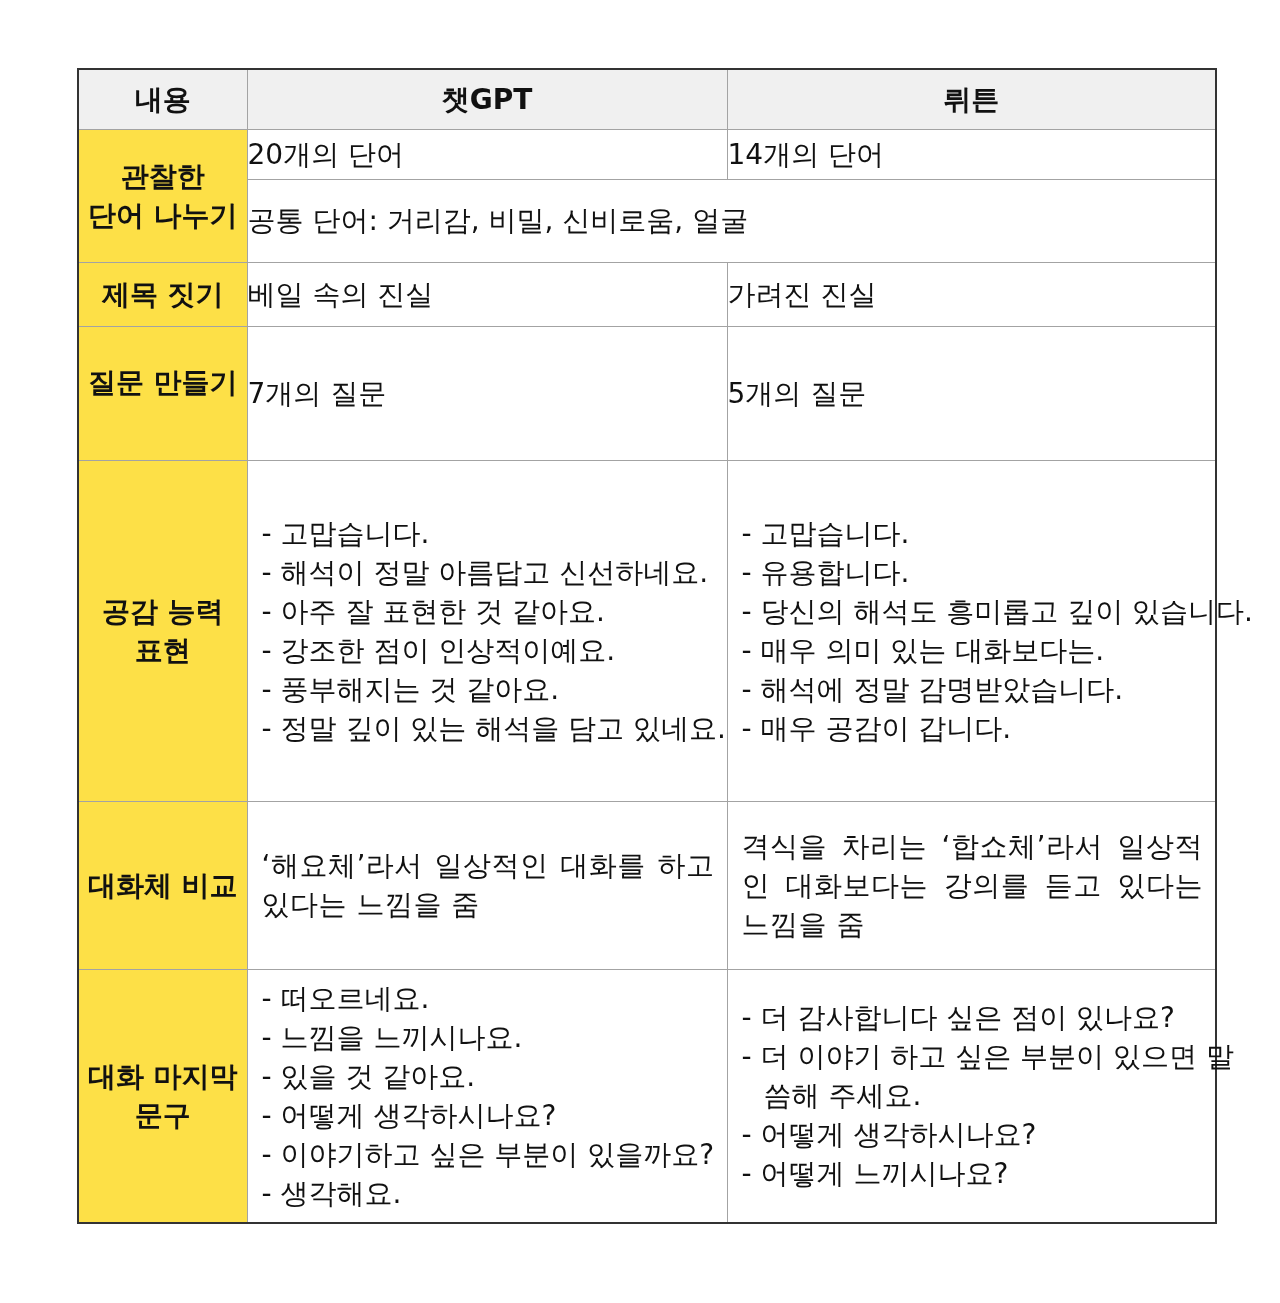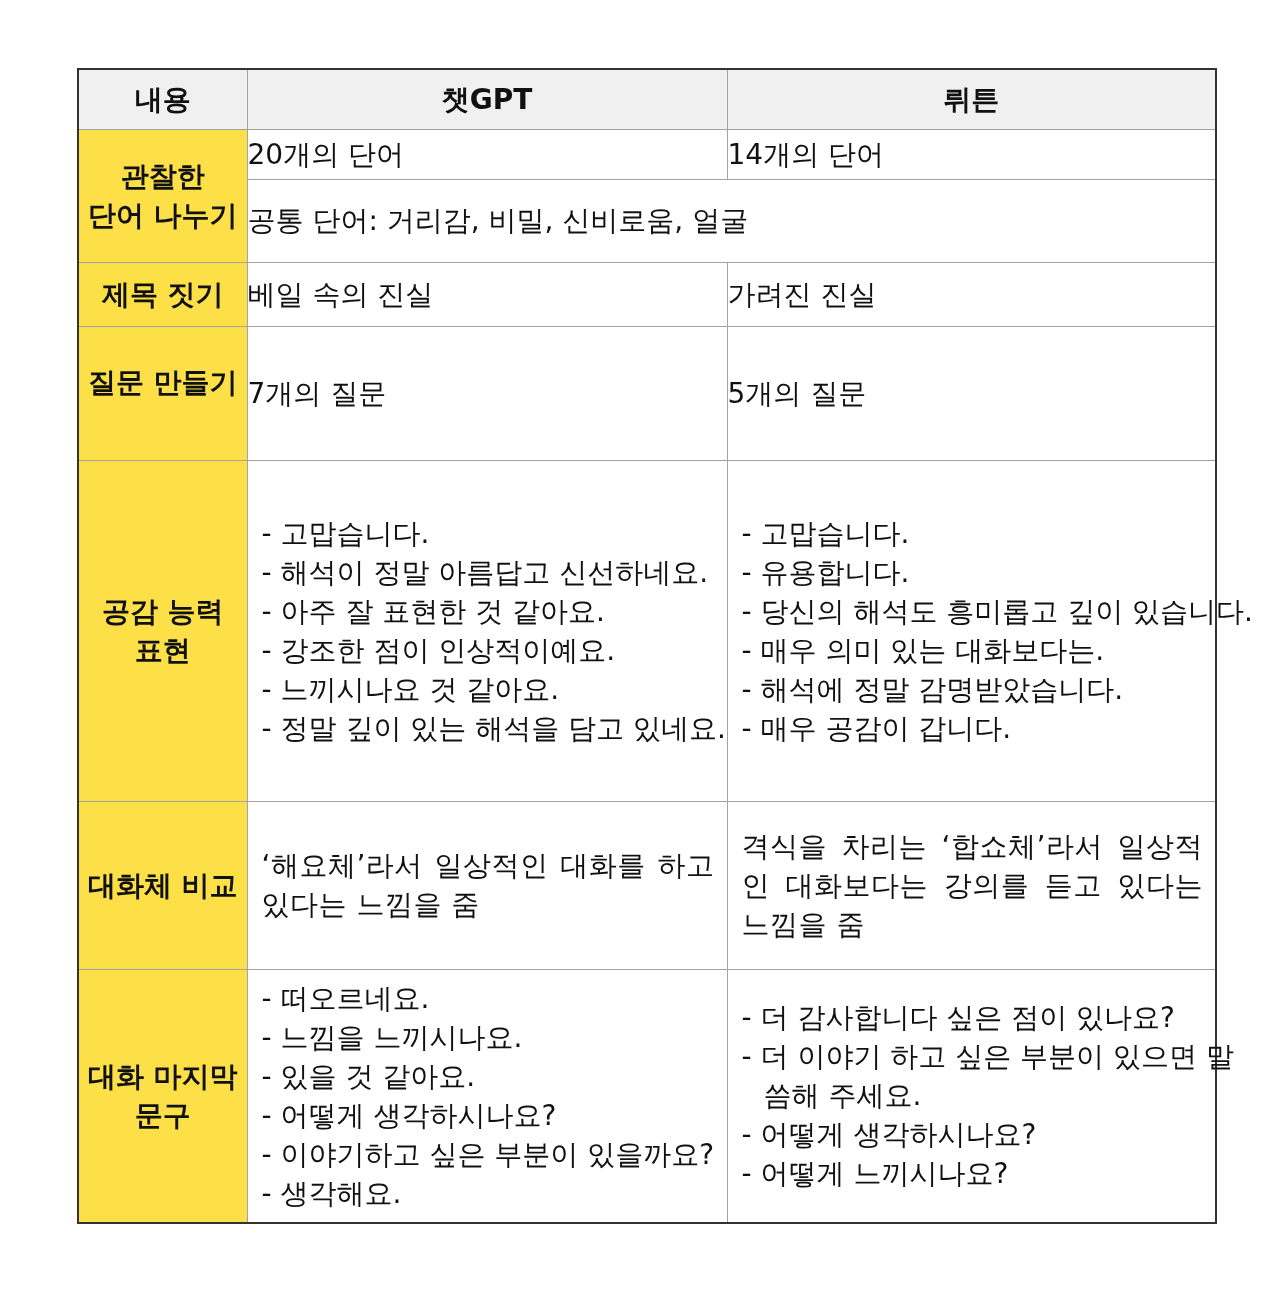--- a/index.html
+++ b/index.html
@@ -70,7 +70,7 @@
       <div>- 해석이 정말 아름답고 신선하네요.</div>
       <div>- 아주 잘 표현한 것 같아요.</div>
       <div>- 강조한 점이 인상적이예요.</div>
-      <div>- 느끼시나요 것 같아요.</div>
+      <div>- 풍부해지는 것 같아요.</div>
       <div>- 정말 깊이 있는 해석을 담고 있네요.</div>
     </td>
     <td class="list">

